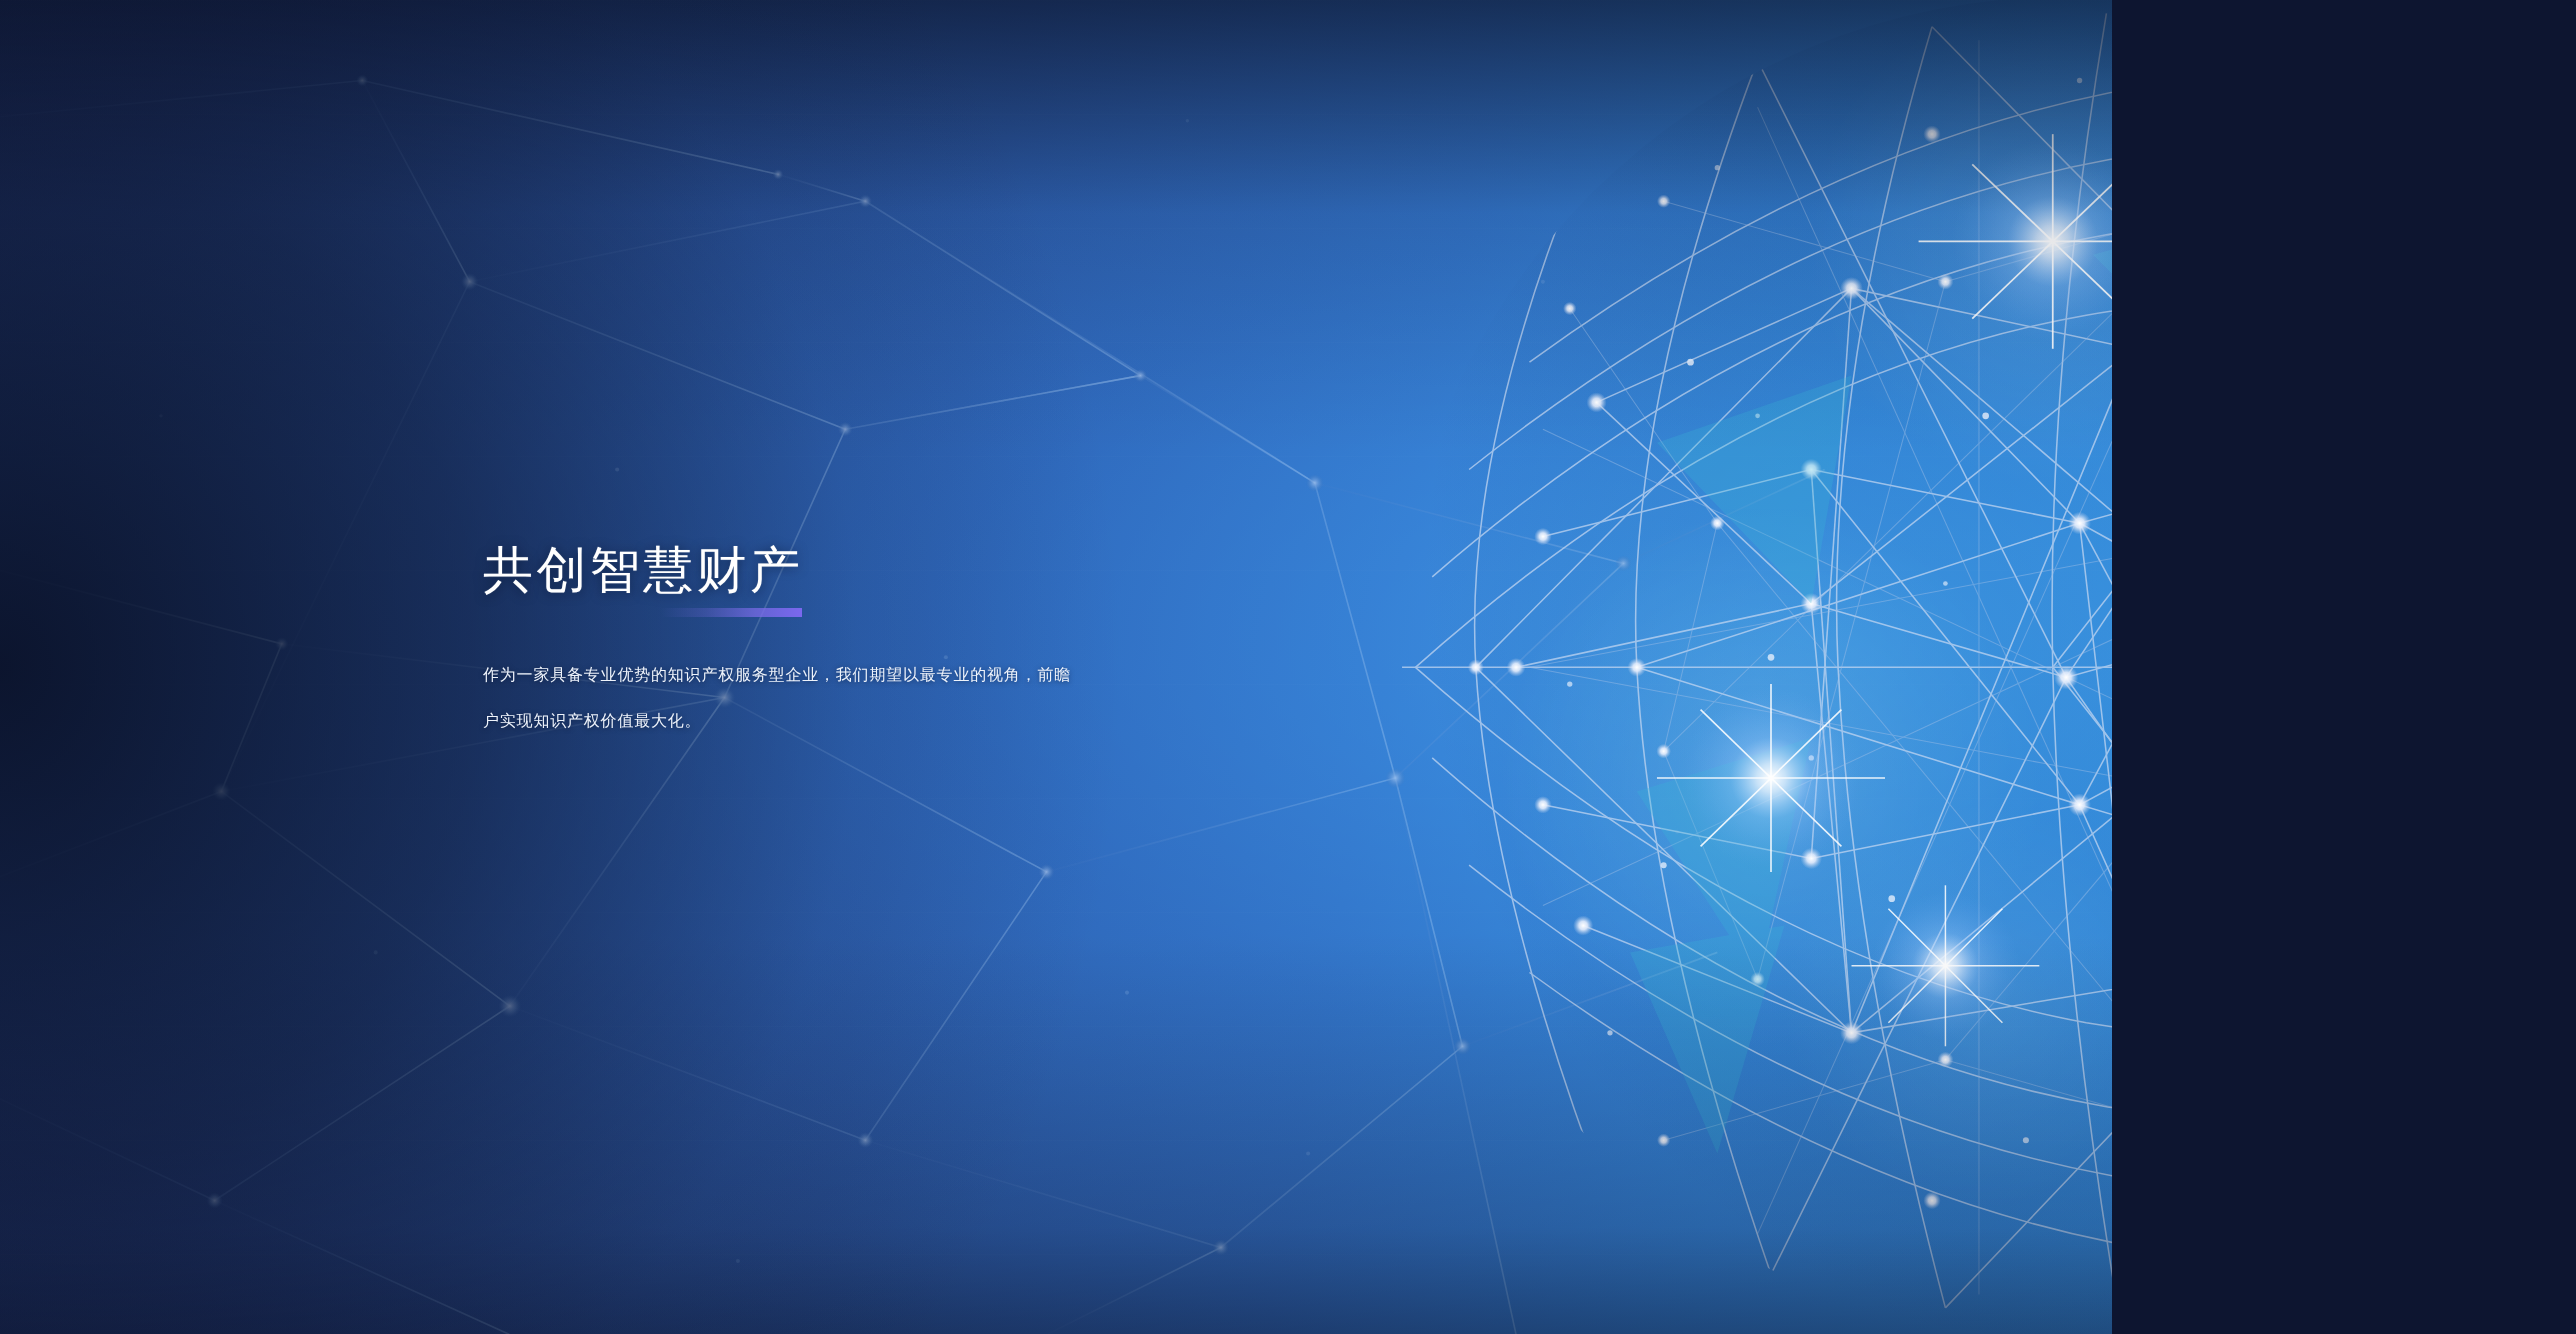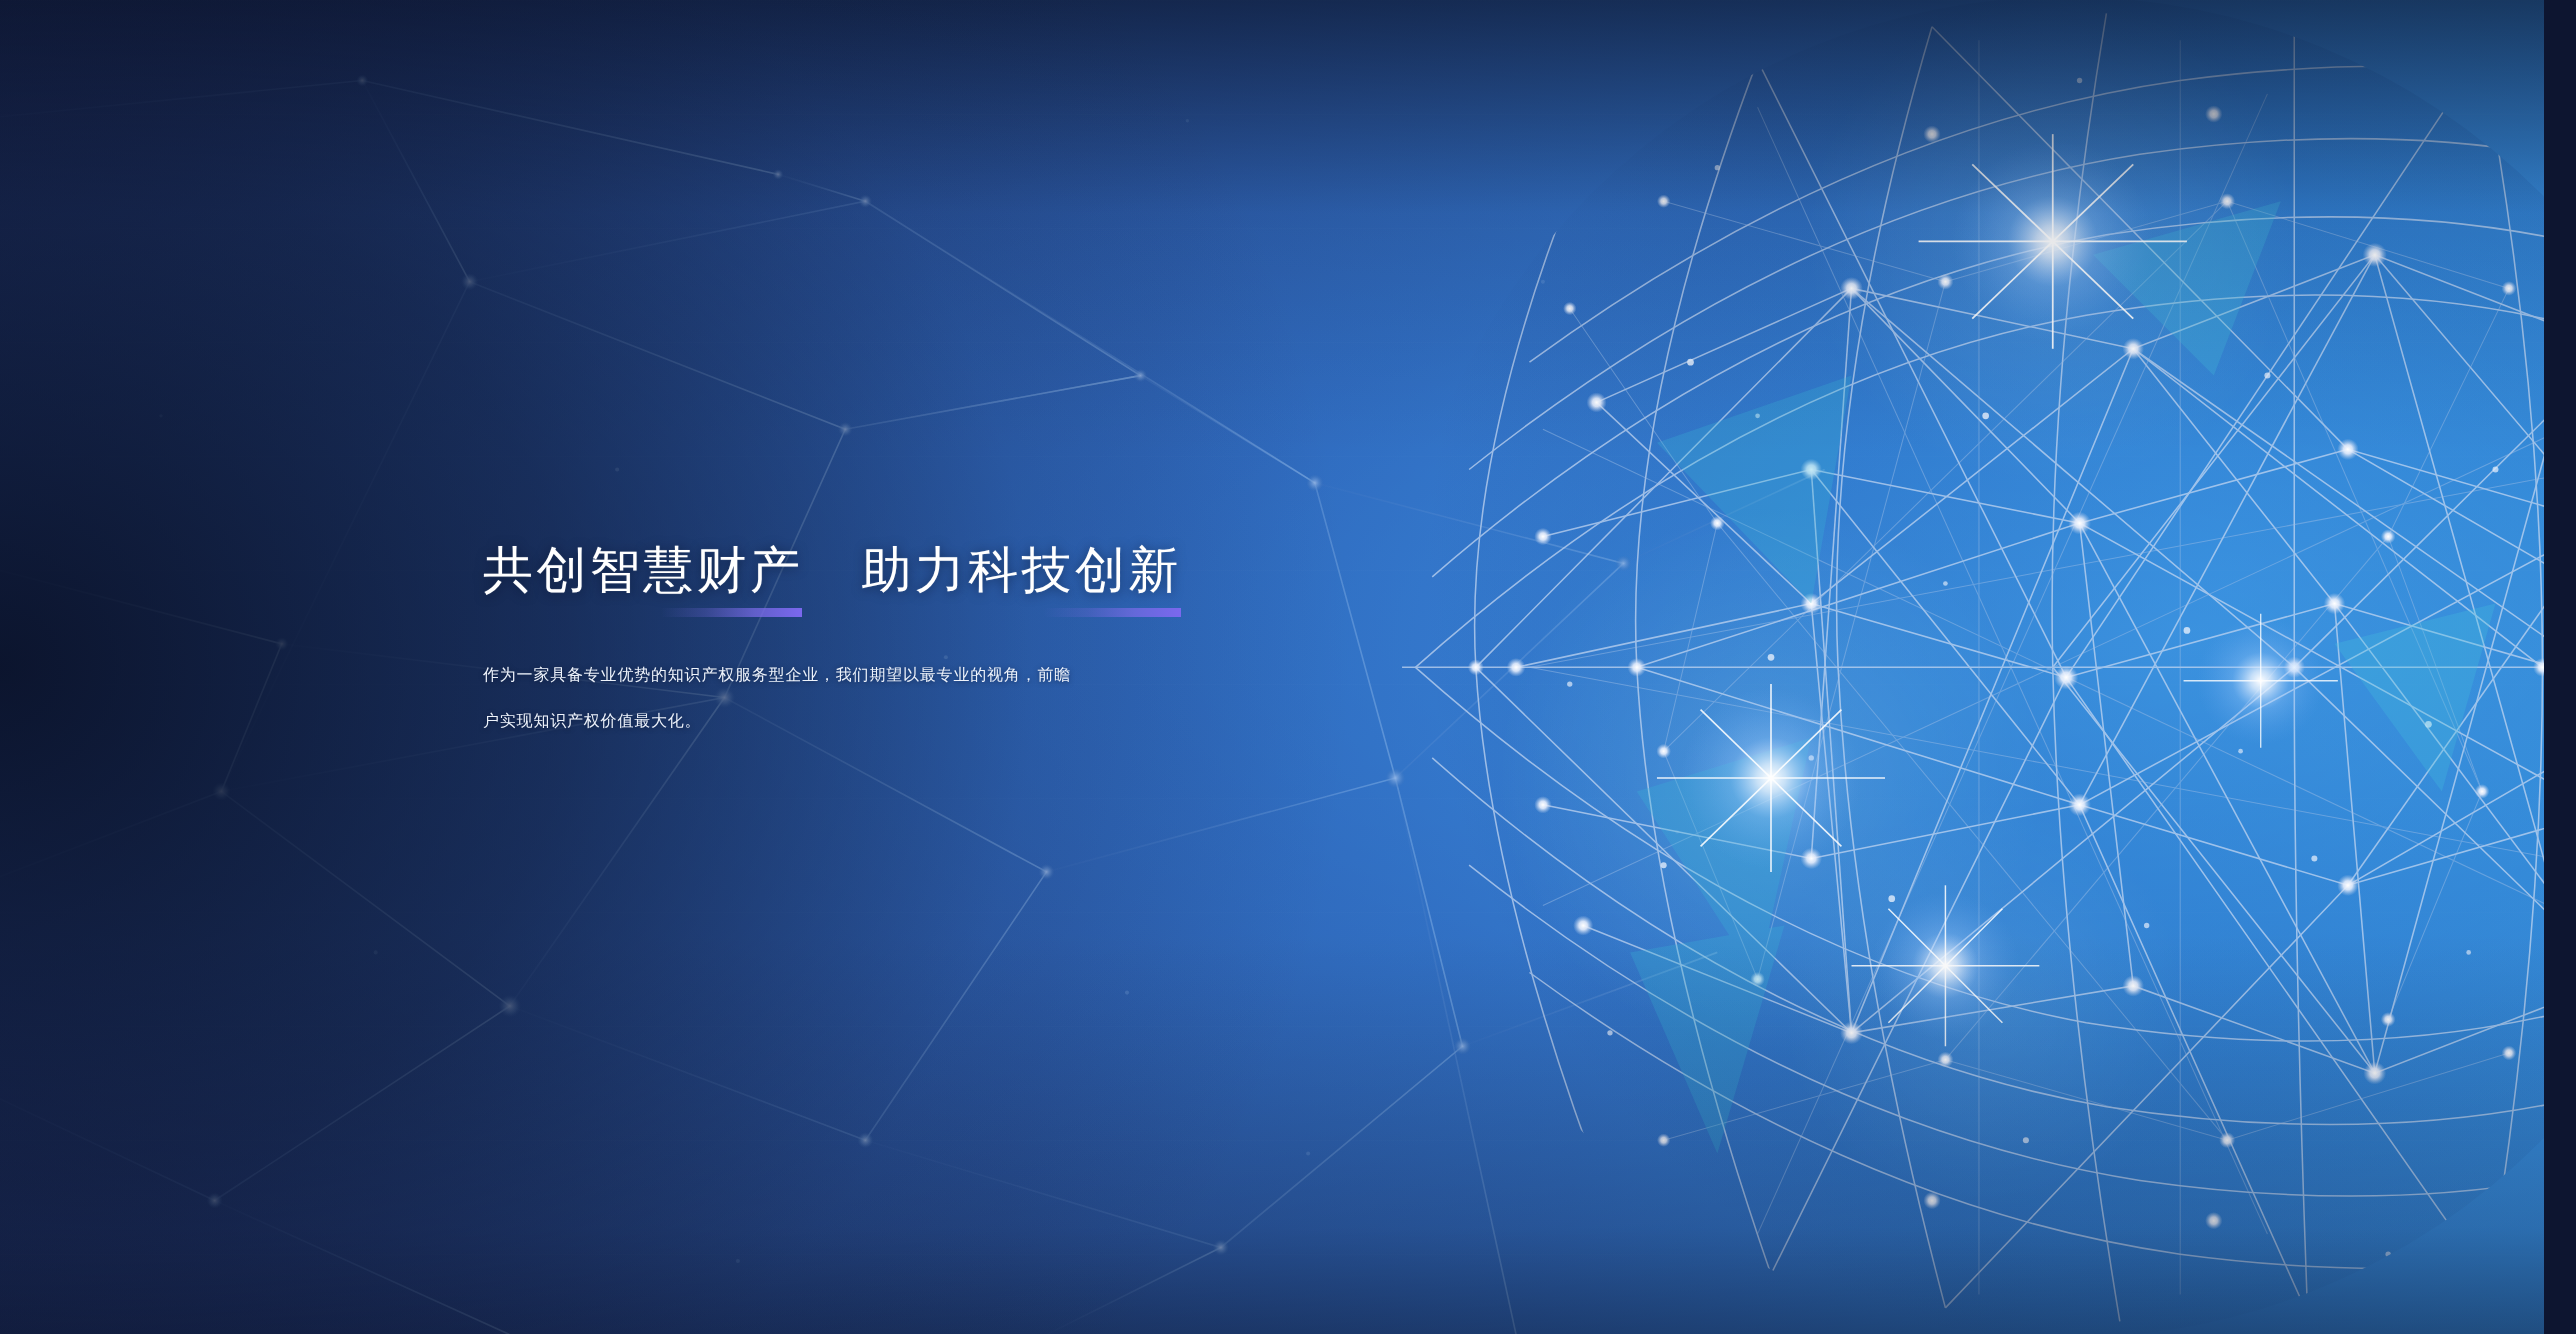--- a/index.html
+++ b/index.html
@@ -13,7 +13,7 @@
   
   #banner {
     position:relative;
-    width:2544px;
+    width:2112px;
     height:1334px;
     overflow:hidden;
     background:#14204a;

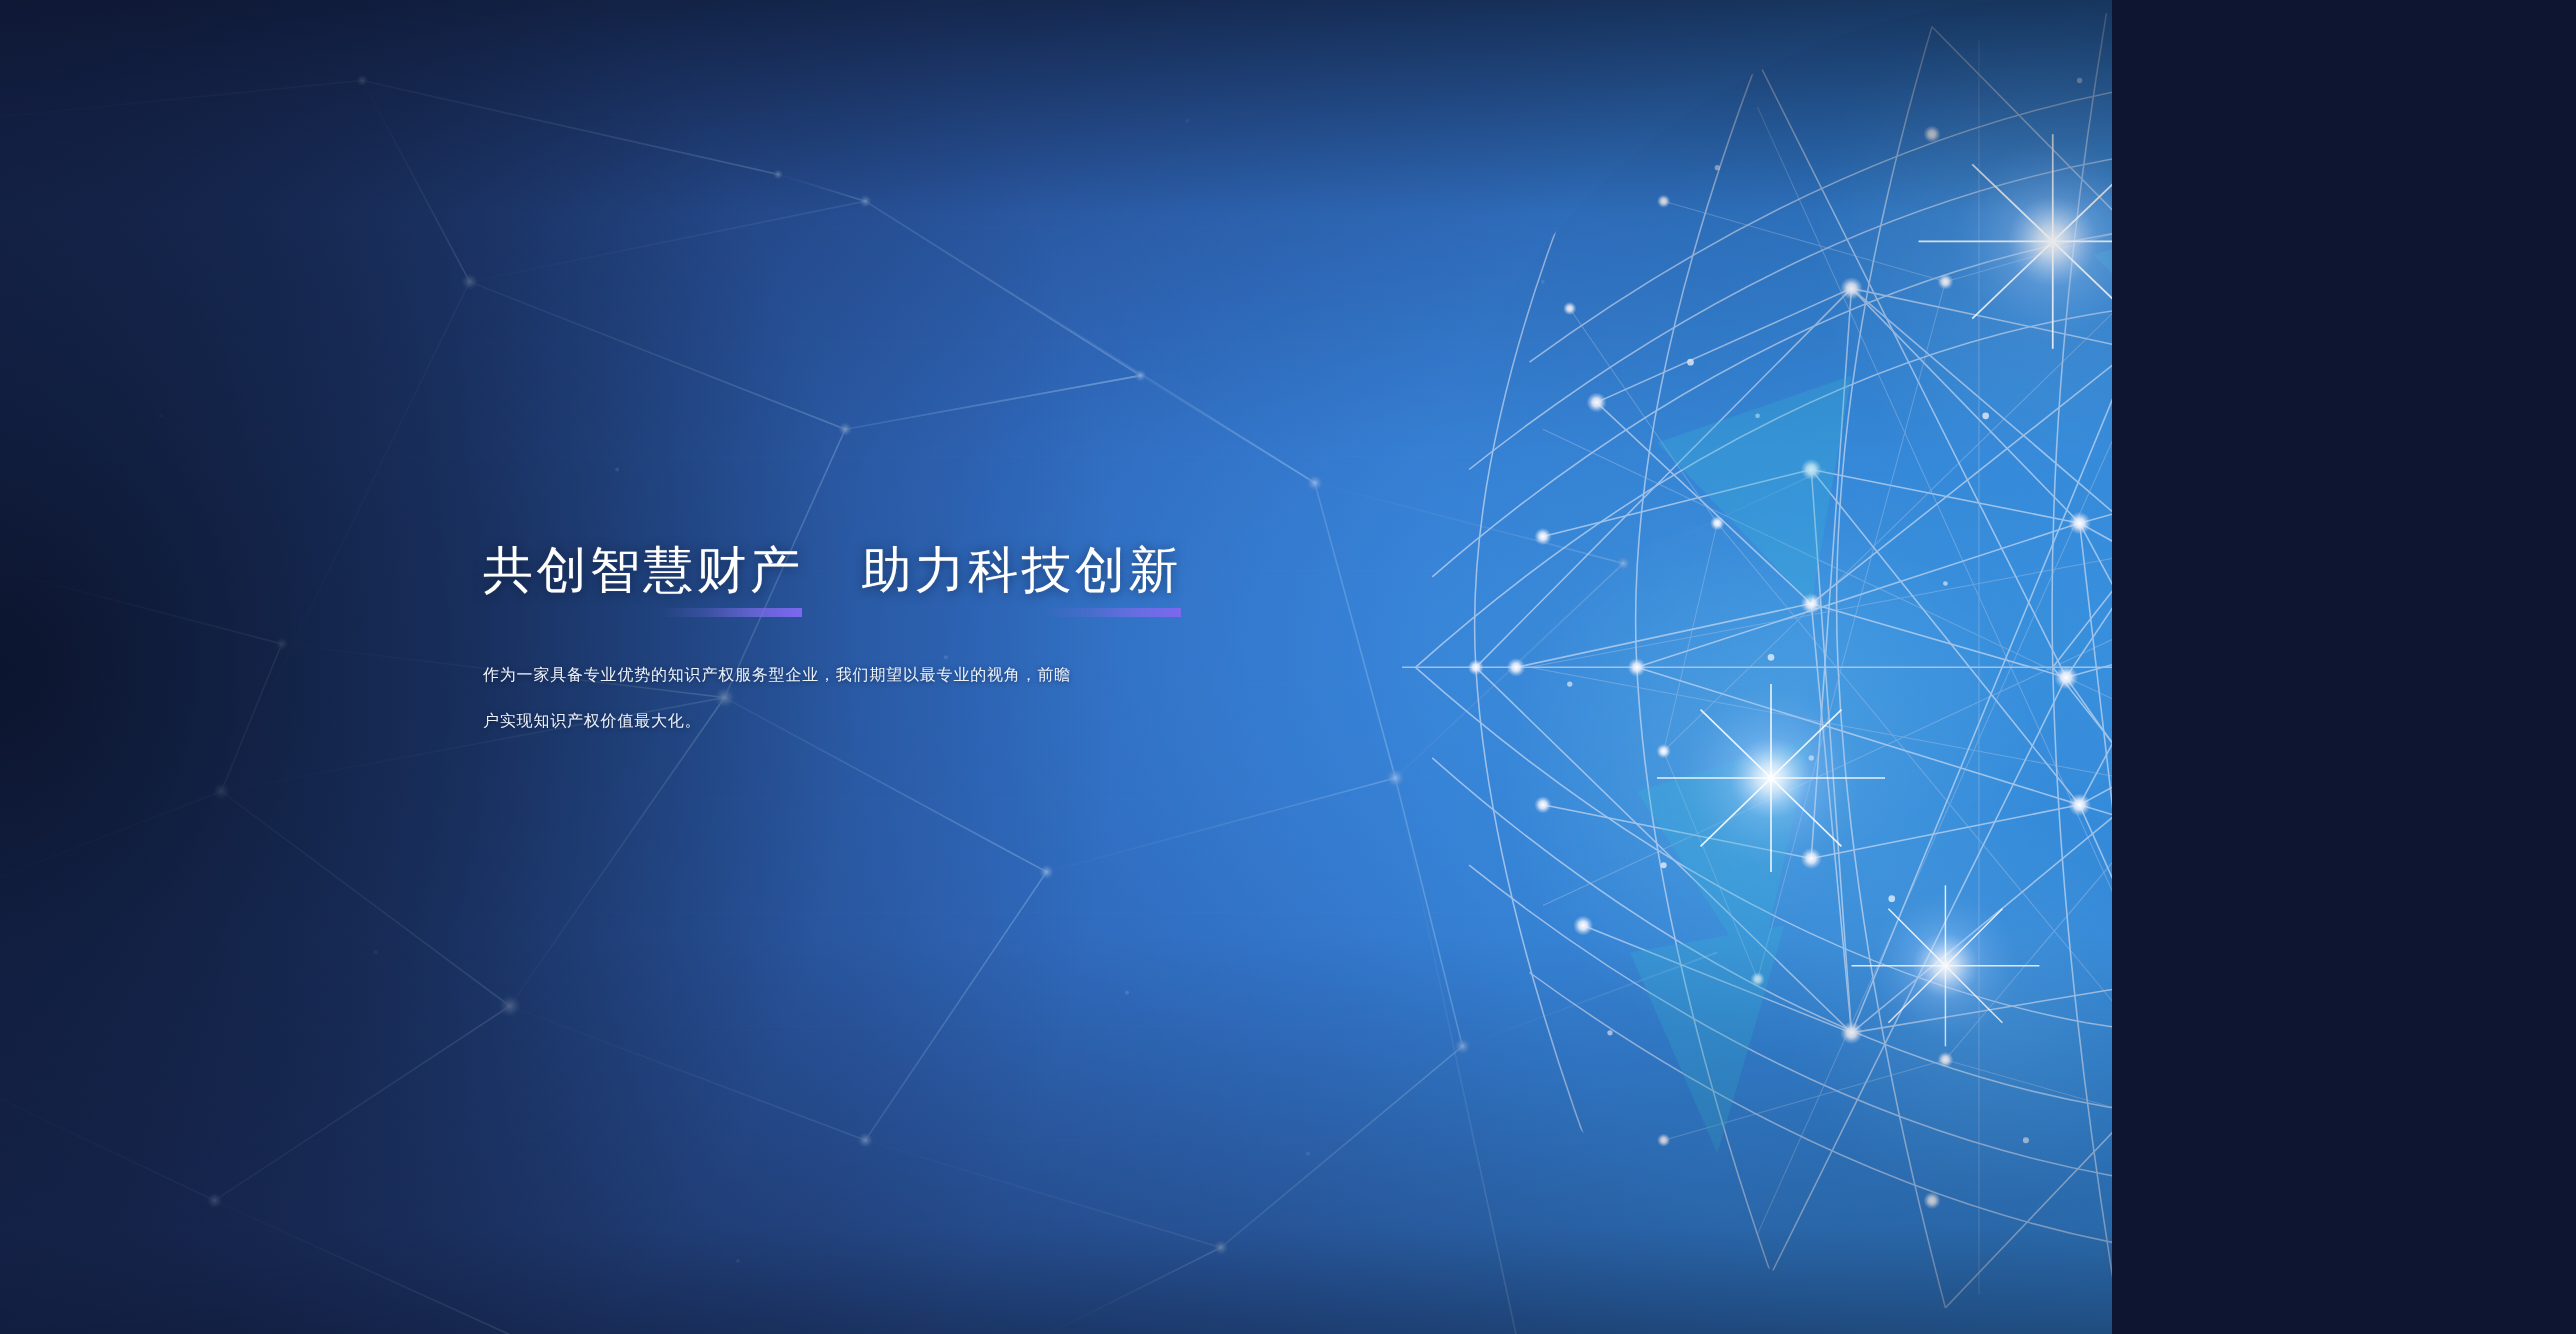--- a/index.html
+++ b/index.html
@@ -400,10 +400,6 @@
           <span class="accent-bar accent-a"></span>
         </span>
         <span class="hl-gap"></span>
-        <span class="hl-seg">
-          <span>助力科技创新</span>
-          <span class="accent-bar accent-b"></span>
-        </span>
       </div>
     </div>
 

